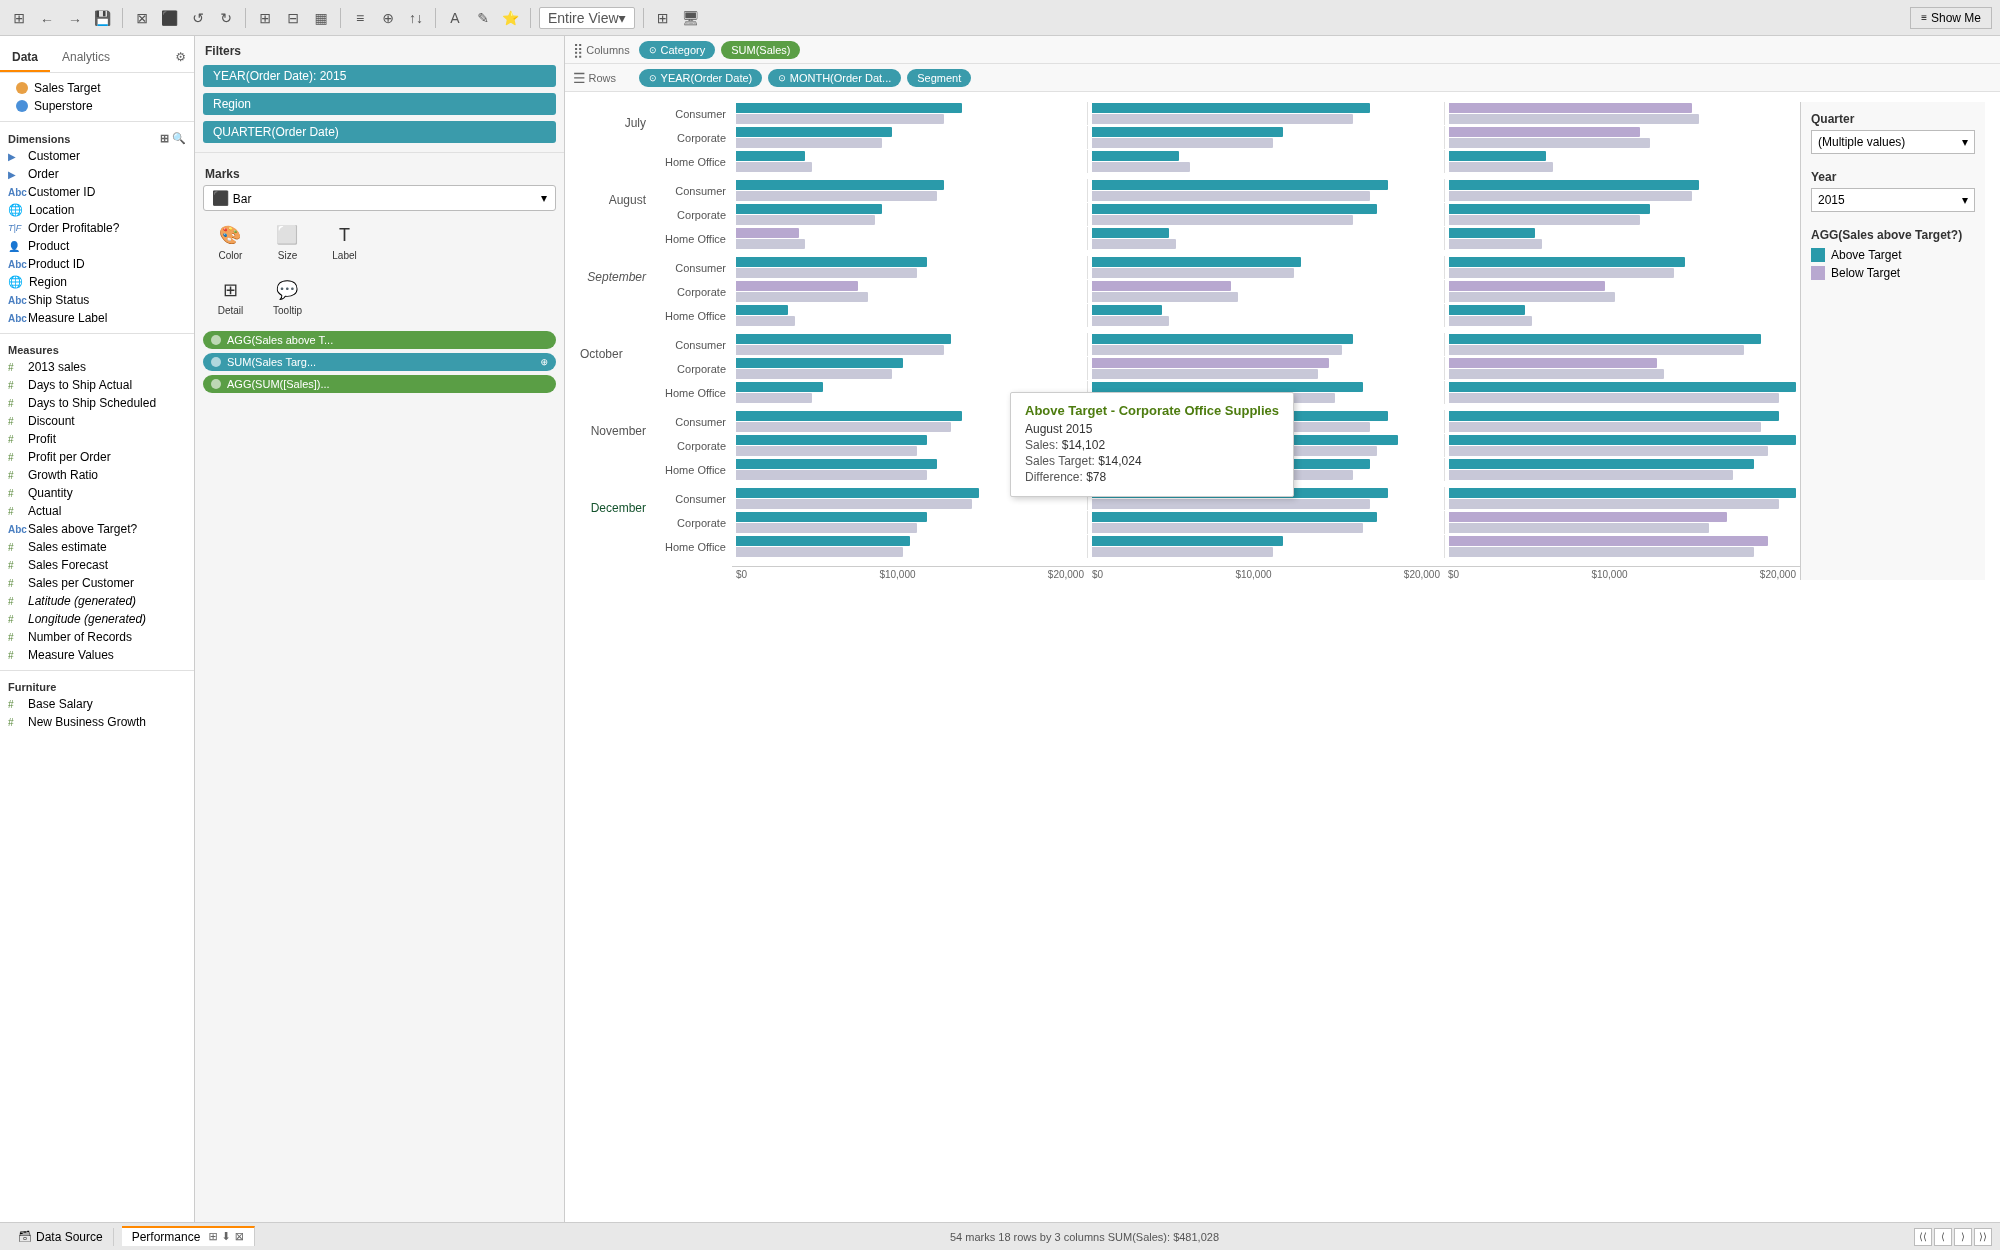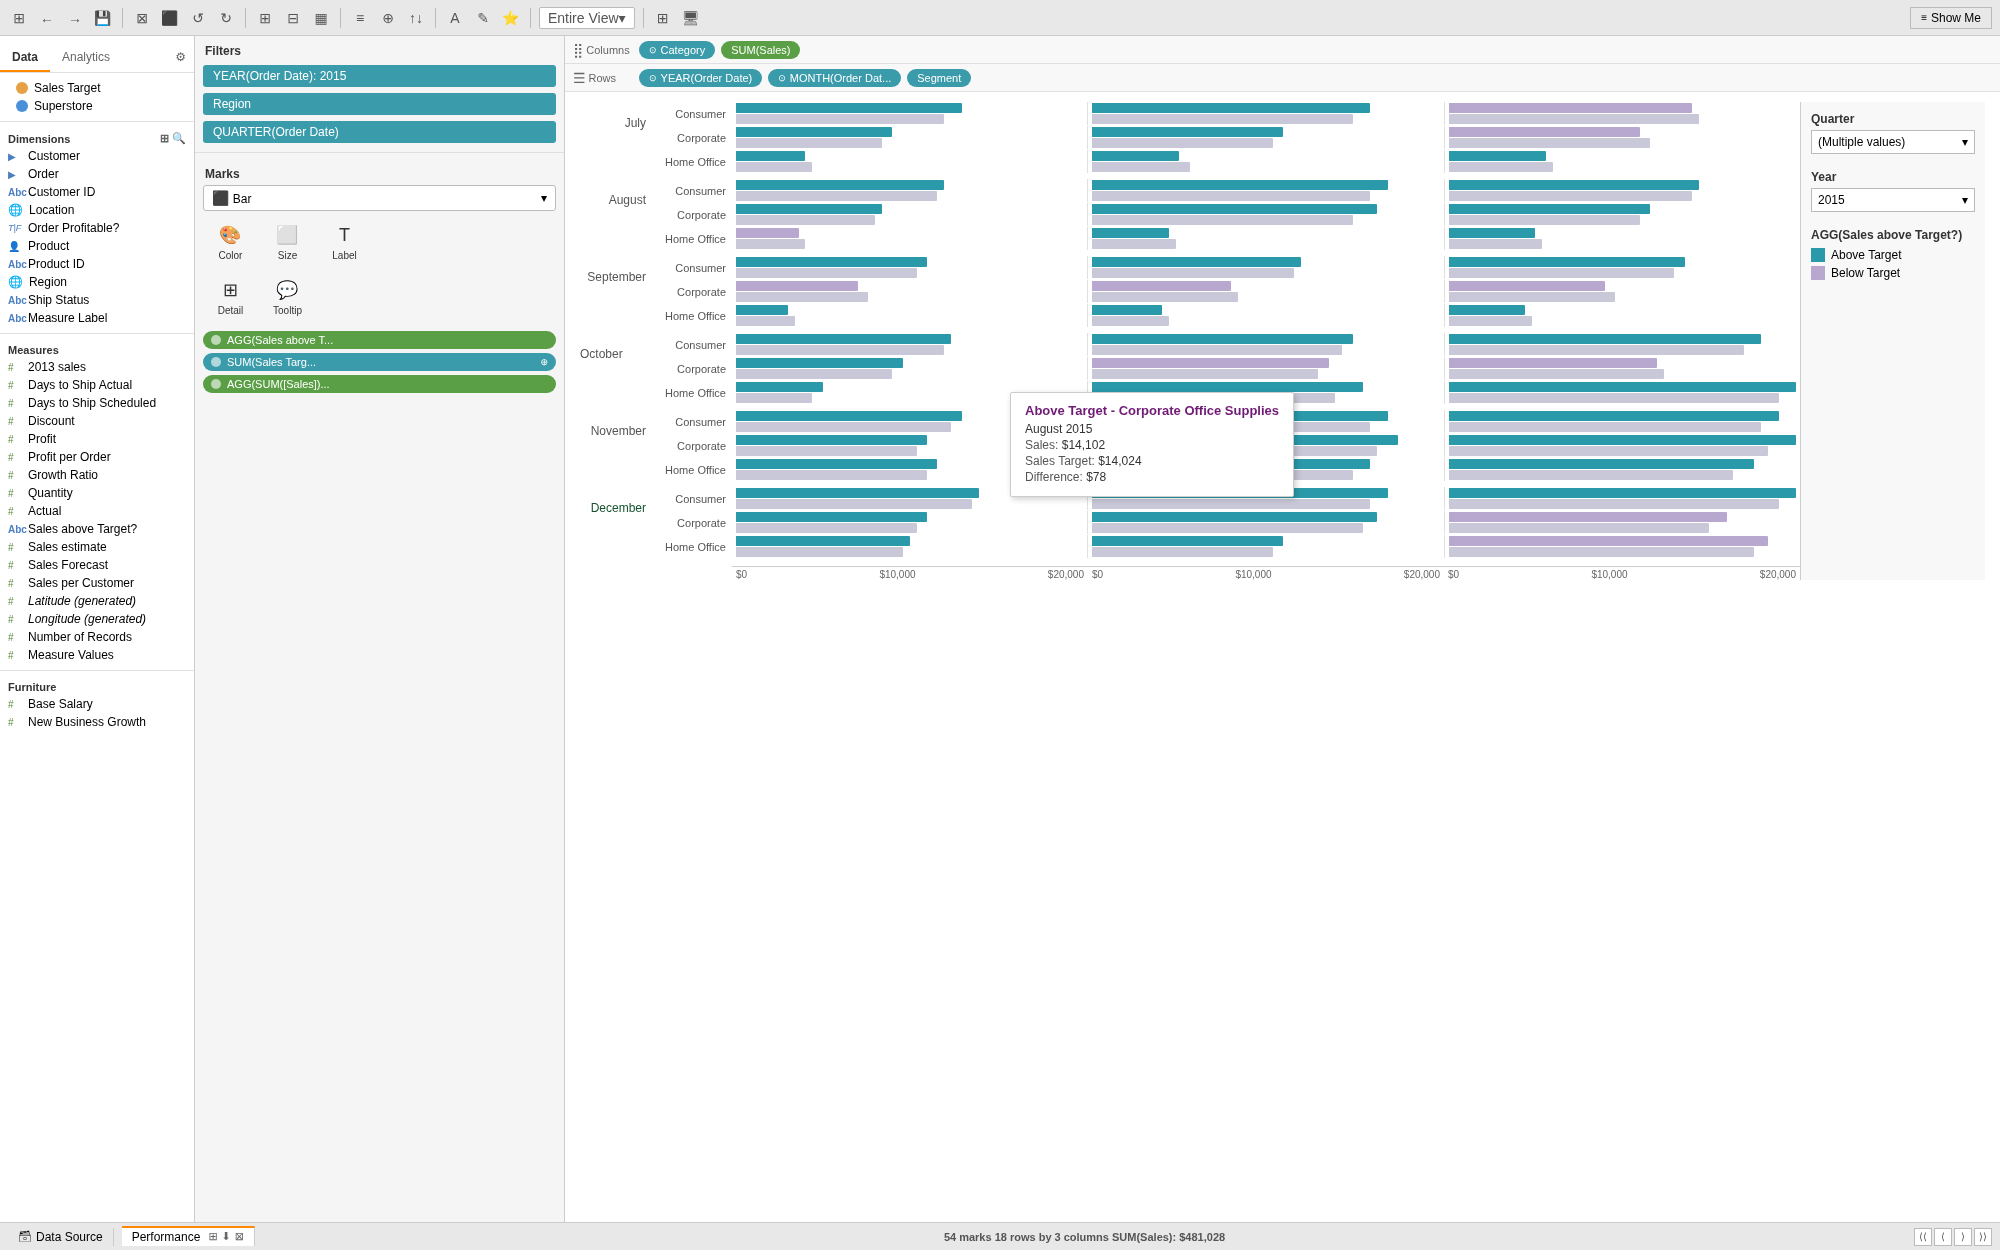--- a/index.html
+++ b/index.html
@@ -759,7 +759,7 @@
             </div>
 
             <div style="display:flex; margin-bottom:2px;">
-              <div style="width:72px; font-size:12px; color:#555; padding-top:14px; flex-shrink:0; text-align:right; padding-right:6px;">September</div>
+              <div style="width:72px; font-size:12px; color:#555; padding-top:14px; flex-shrink:0; text-align:right; padding-right:6px;font-style:italic;">September</div>
               <div style="flex:1;">
                 <div style="display:flex; align-items:center; margin-bottom:1px;">
                   <div style="width:80px; font-size:11px; color:#555; text-align:right; padding-right:6px; flex-shrink:0;">Consumer</div>

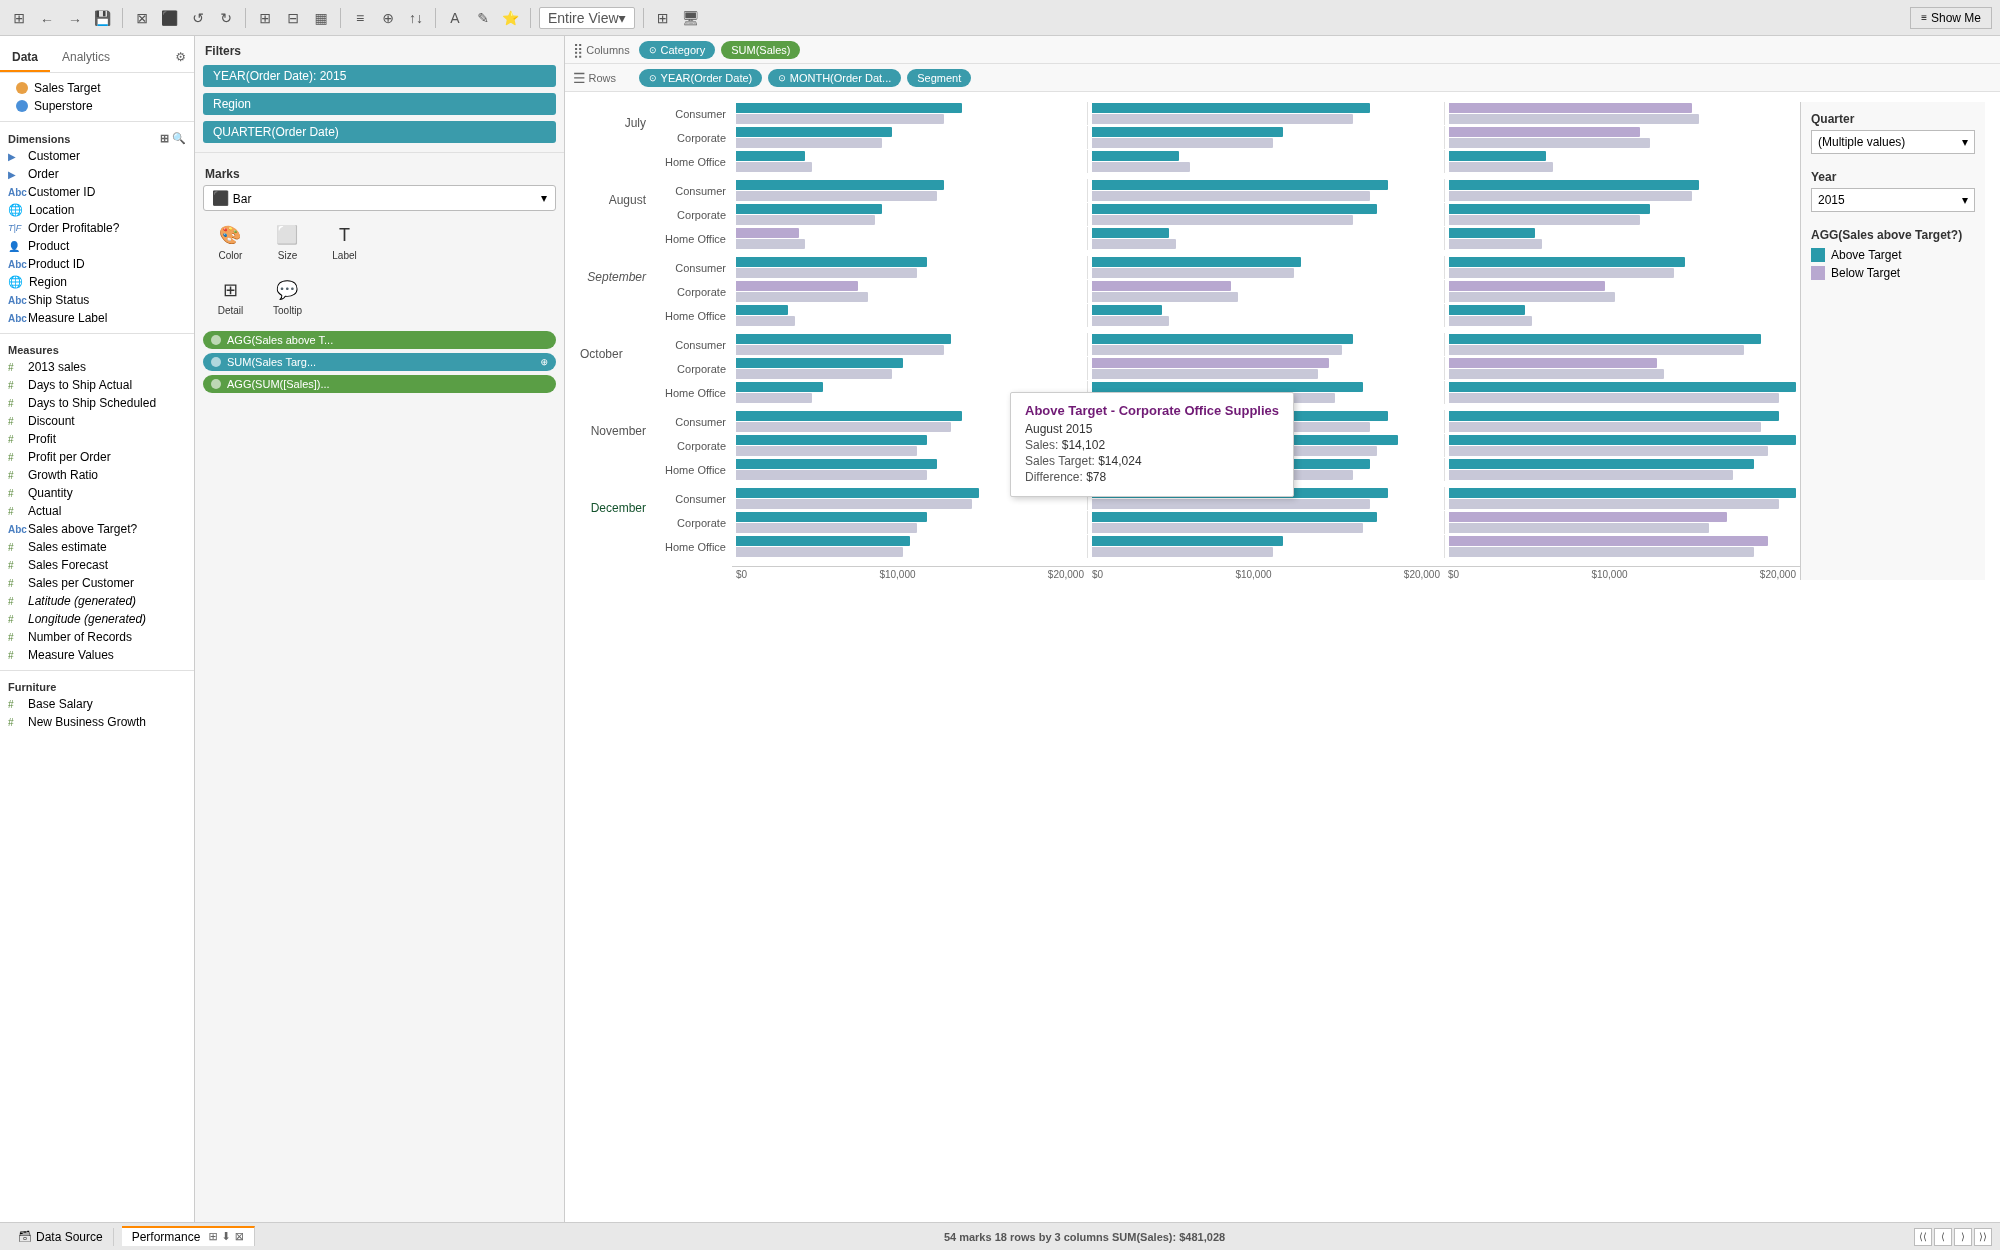--- a/index.html
+++ b/index.html
@@ -303,7 +303,7 @@
     .tooltip-title {
       font-size: 13px;
       font-weight: bold;
-      color: #701a75;
+      color: #4d7c0f;
       margin-bottom: 4px;
     }
     .tooltip-row { margin-bottom: 2px; color: #333; }

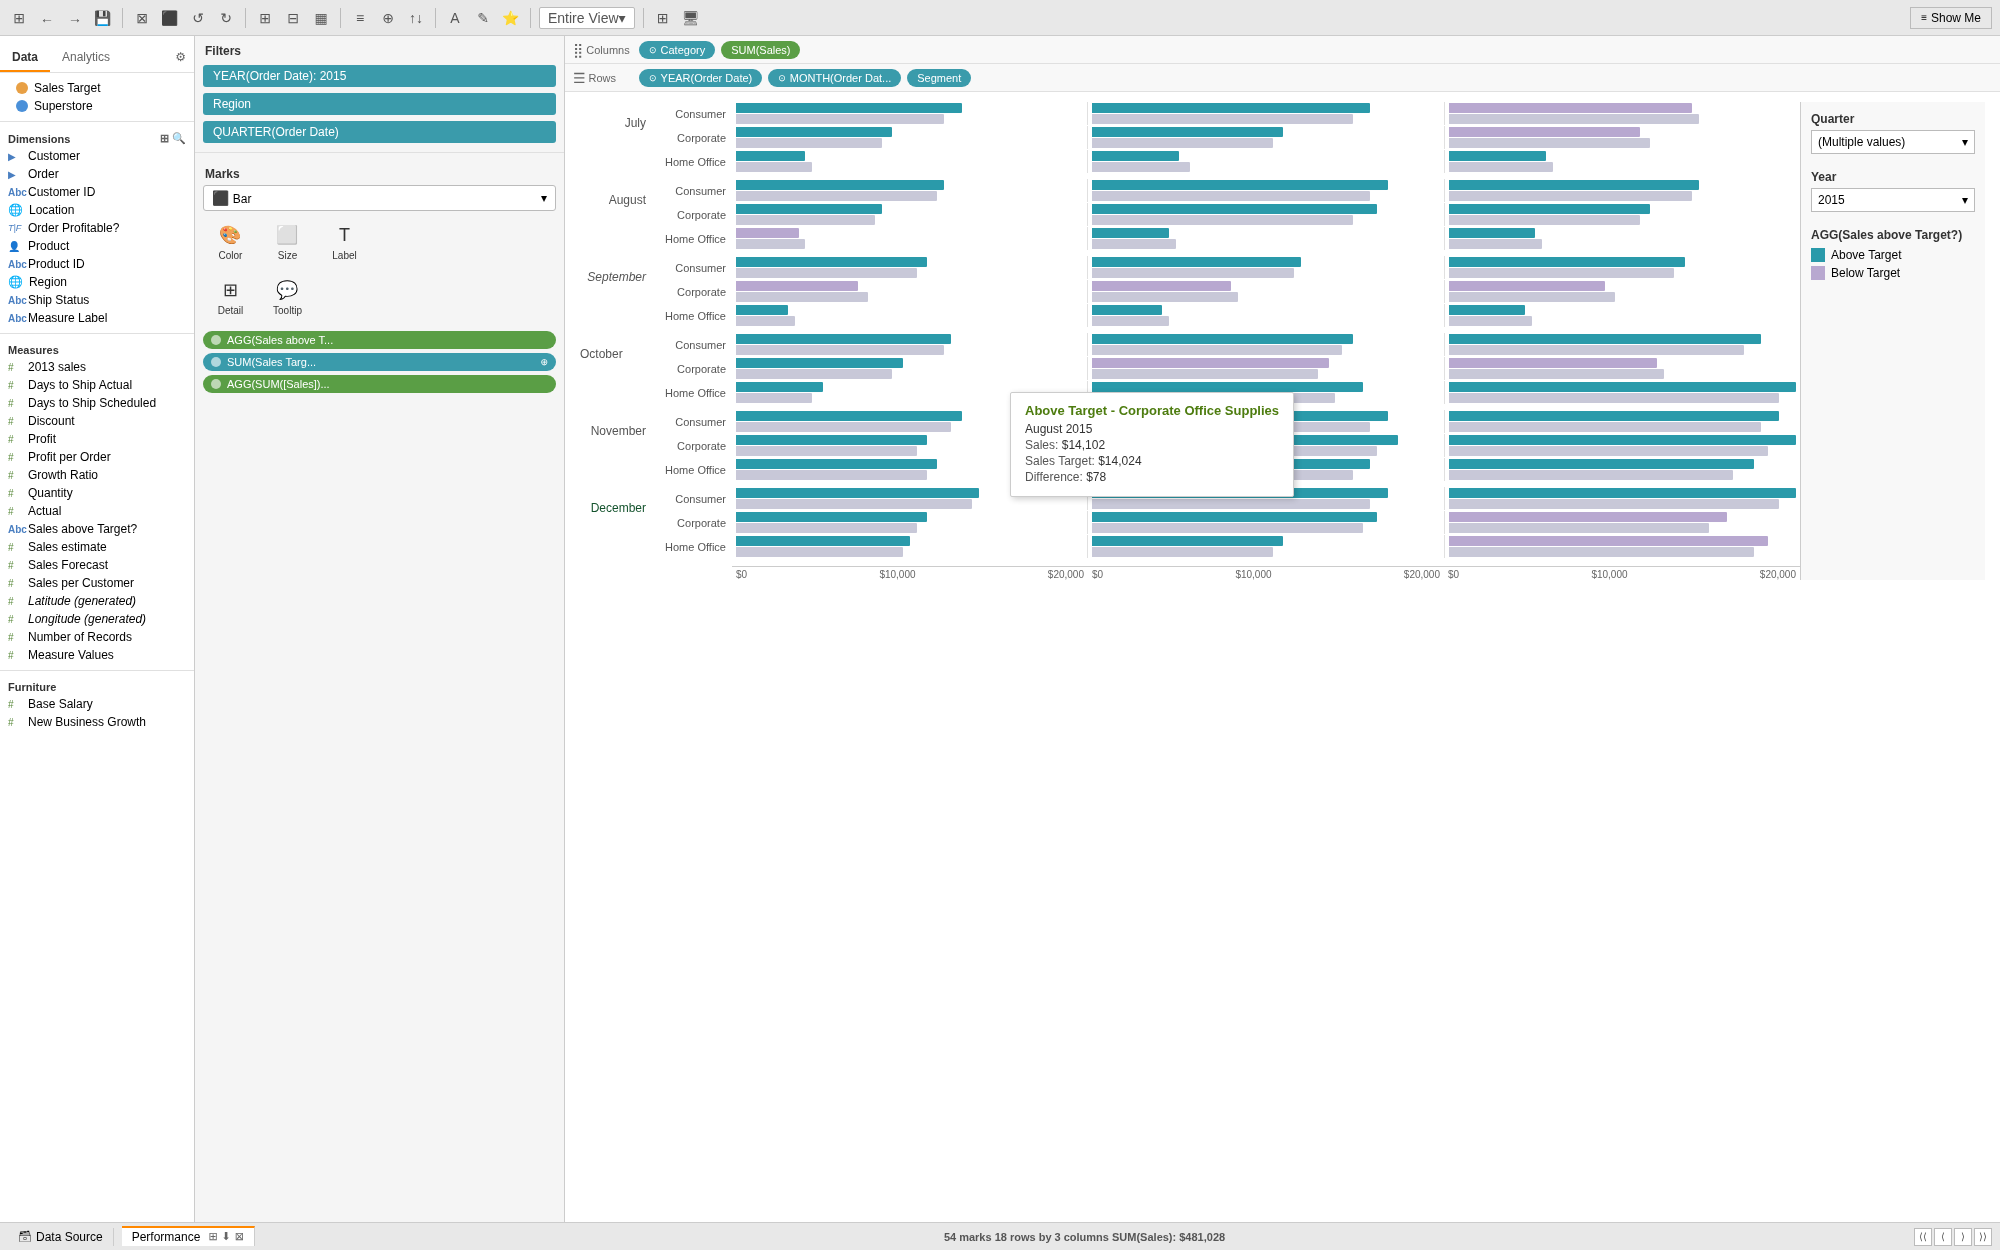--- a/index.html
+++ b/index.html
@@ -281,7 +281,6 @@
       font-size: 11px;
       color: #555;
       margin-left: auto;
-      font-weight: bold;
     }
     .tab-icons { display: flex; gap: 4px; margin-left: 4px; }
     .tab-icon { font-size: 11px; color: #666; cursor: pointer; }

